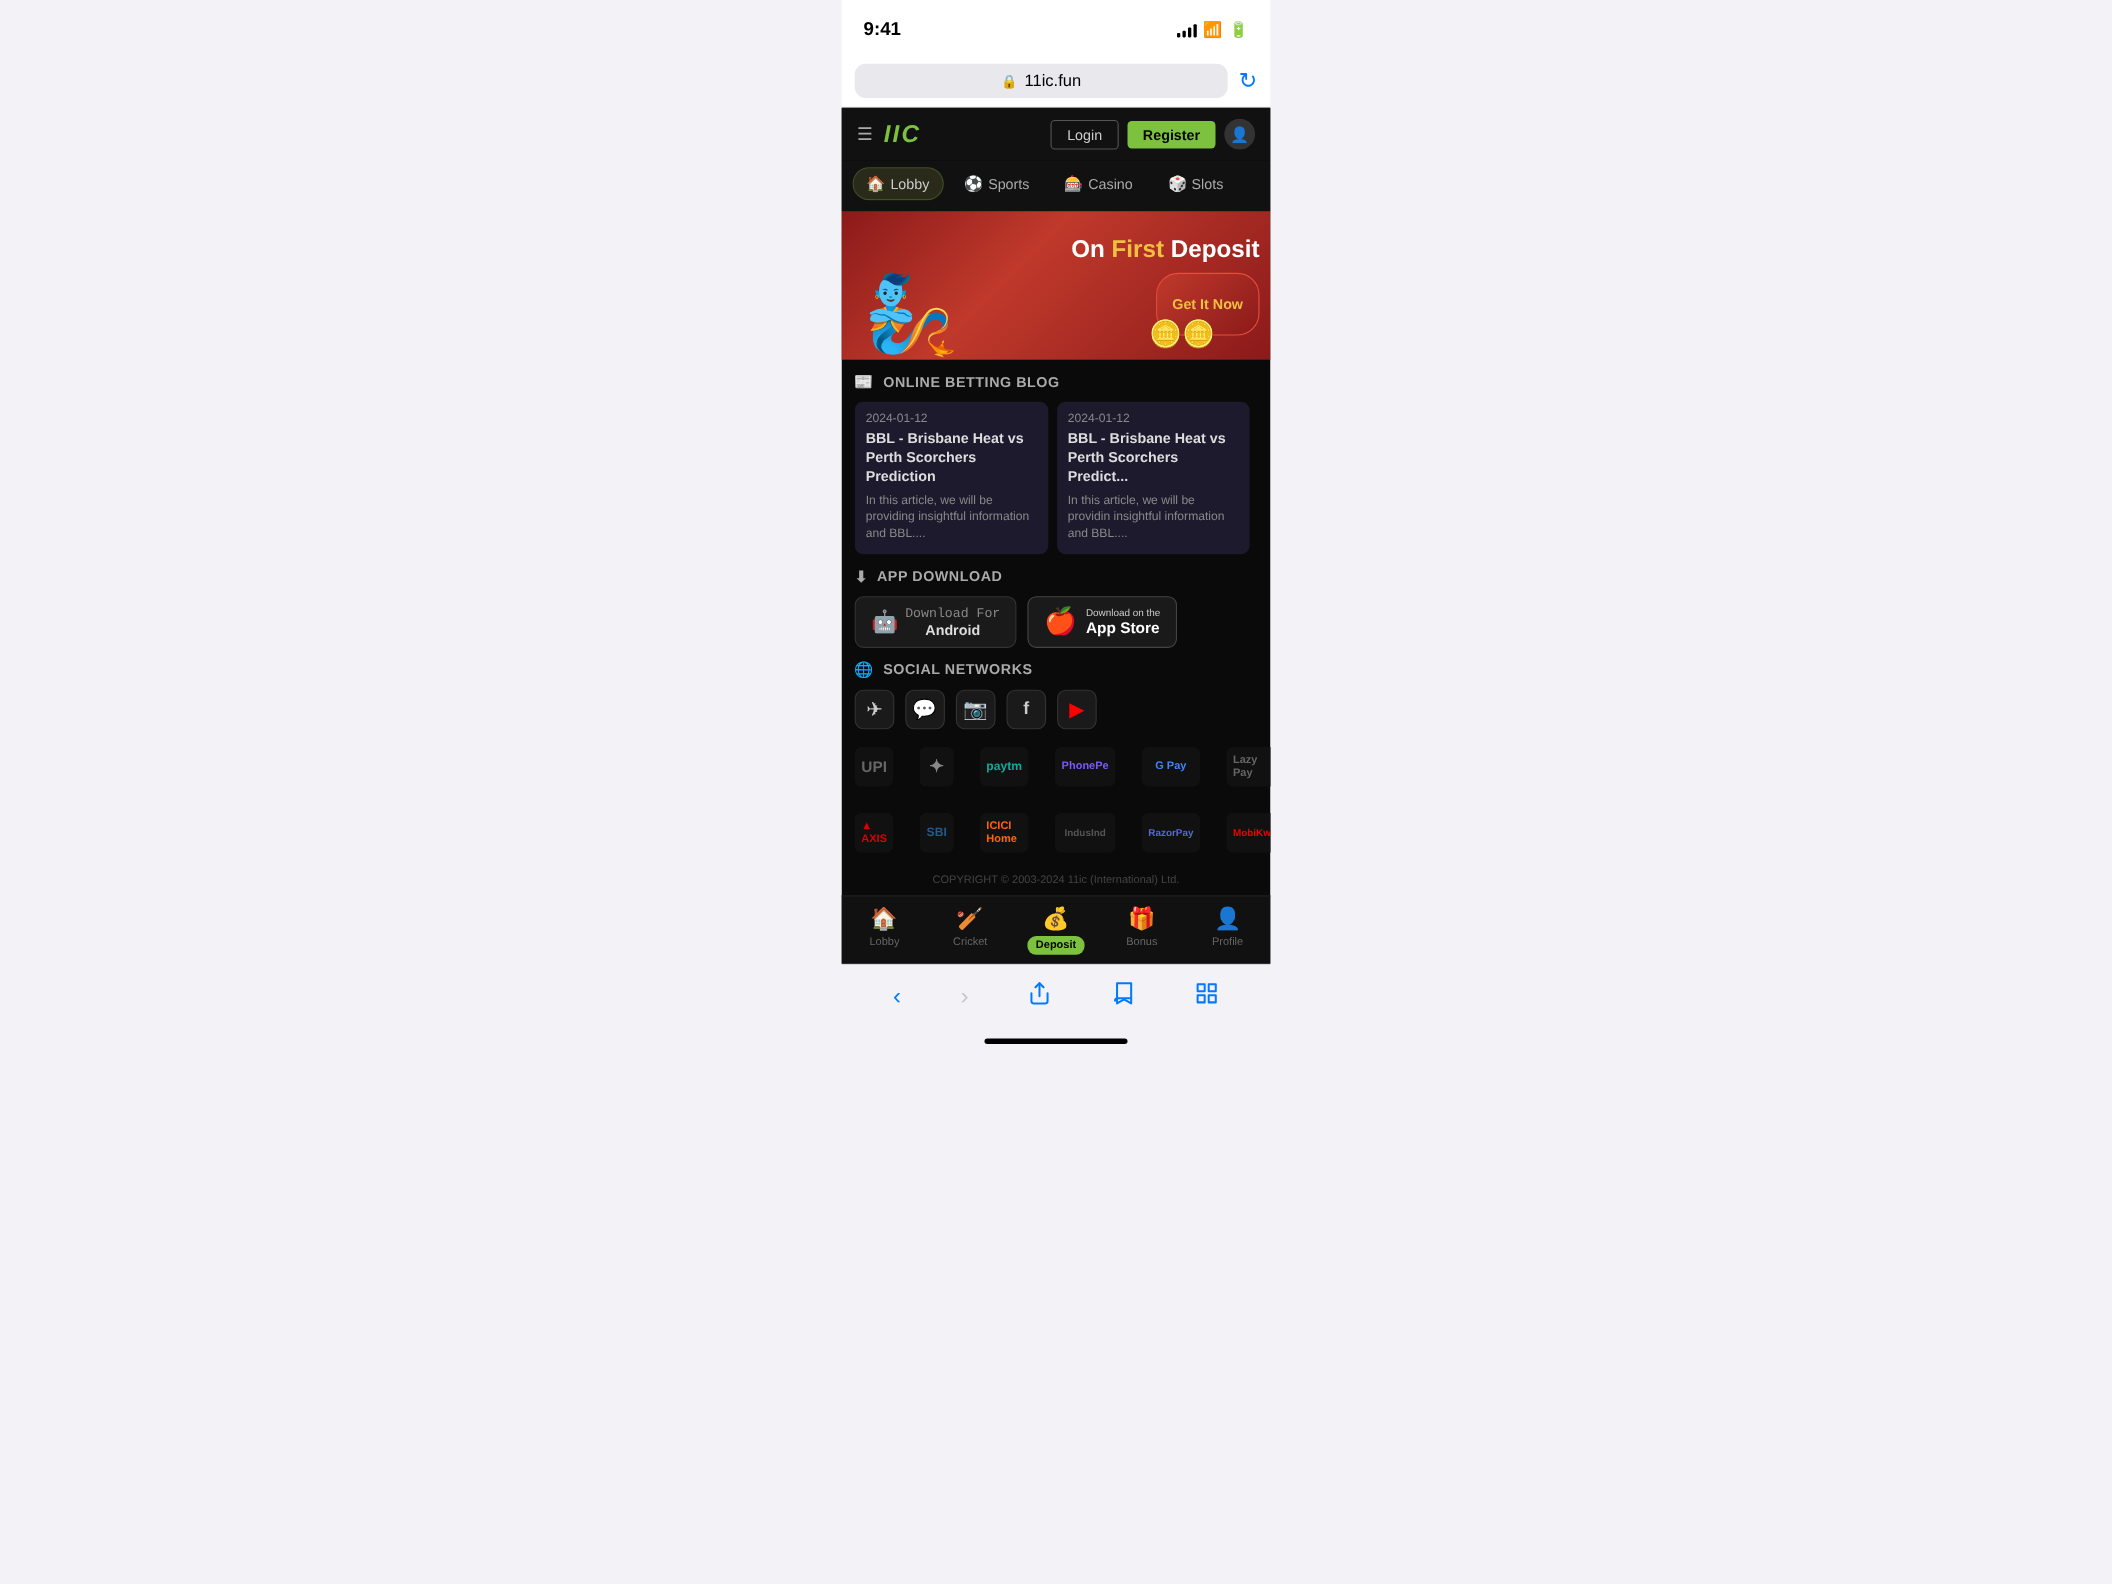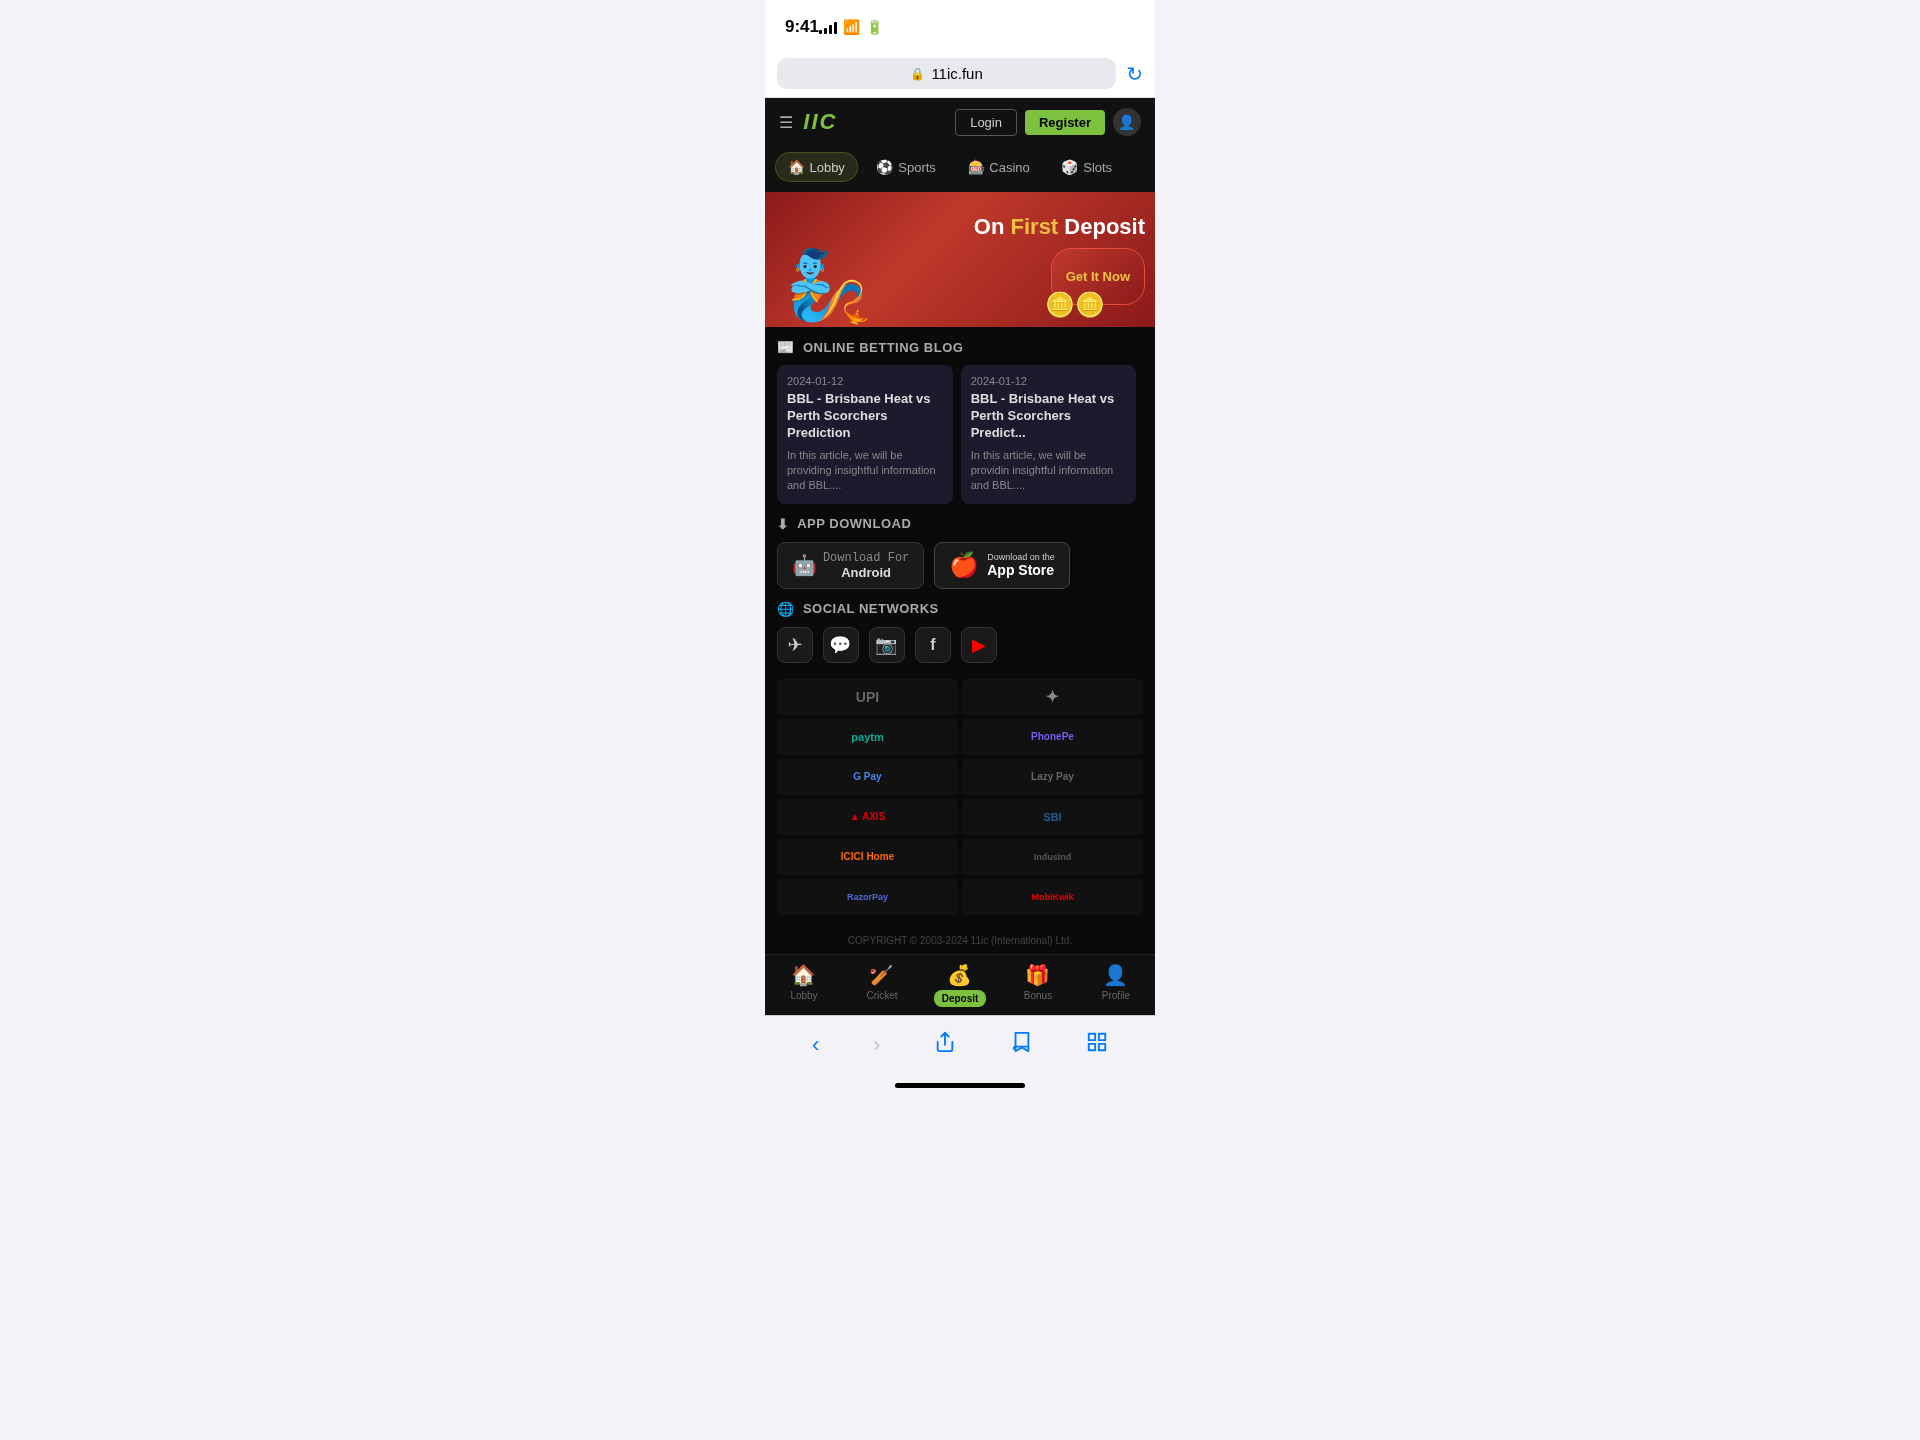--- a/index.html
+++ b/index.html
@@ -16,6 +16,7 @@
     .status-bar {
       background: white;
       display: flex;
+      justify-content: space-between;
       align-items: center;
       padding: 14px 20px 10px;
       height: 50px;

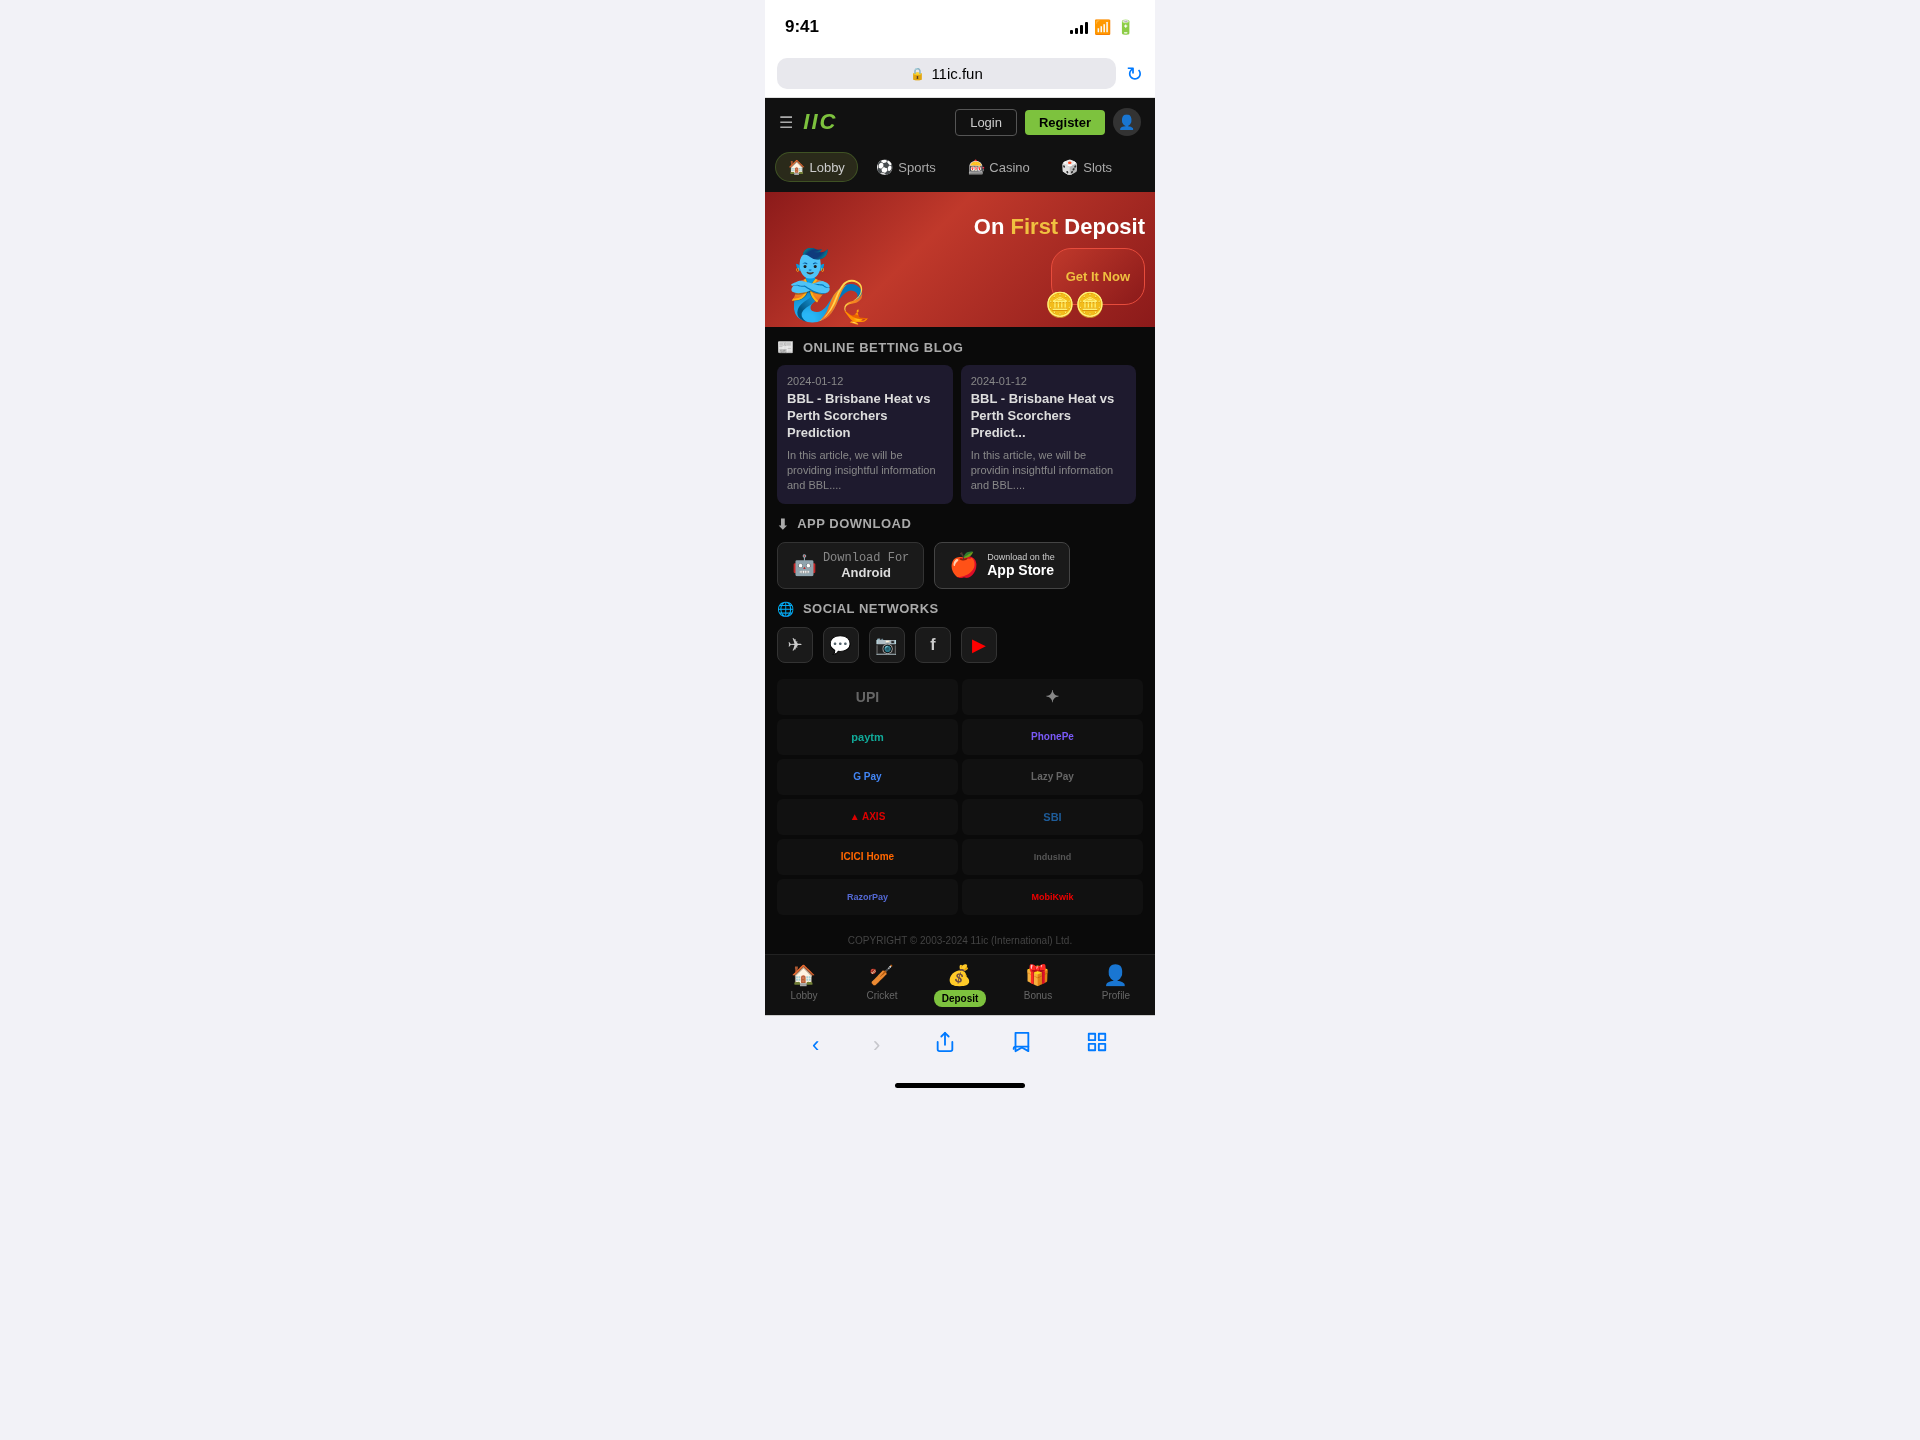--- a/index.html
+++ b/index.html
@@ -354,8 +354,8 @@
     .payment-section {
       padding: 16px 12px 12px;
       display: grid;
-      grid-template-columns: repeat(2, 1fr);
-      gap: 4px;
+      grid-template-columns: repeat(6, 1fr);
+      gap: 24px;
     }
     .payment-logo {
       background: #111;

